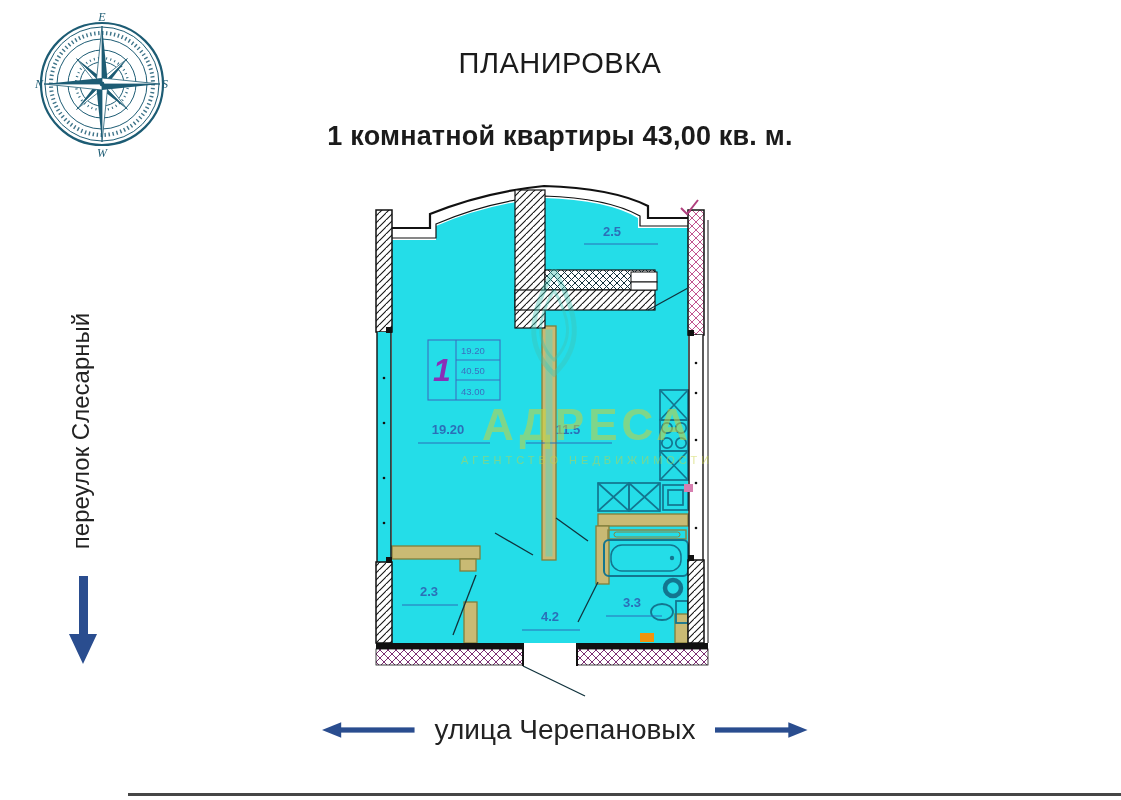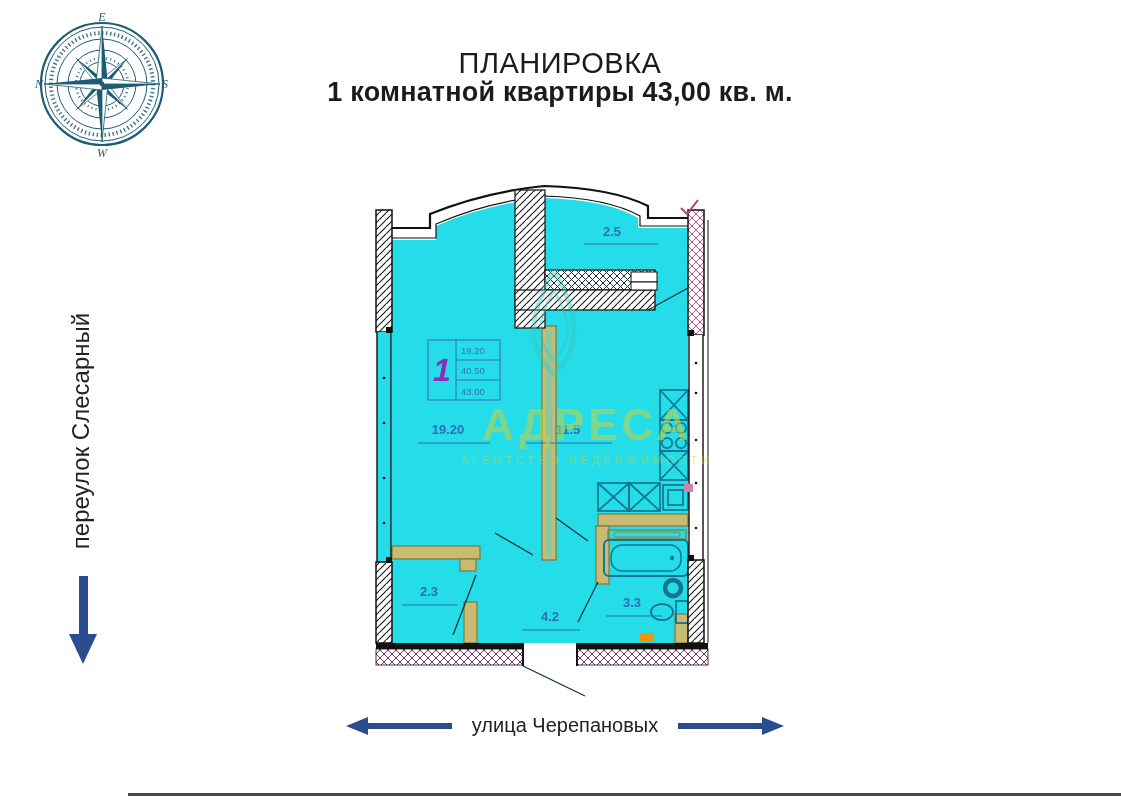--- a/index.html
+++ b/index.html
@@ -8,7 +8,7 @@
   .title-block{position:absolute;left:280px;top:48px;width:560px;text-align:center;
                color:#1b1b1b;line-height:1.04;}
   .title-block .l1{font-size:29px;font-weight:normal;letter-spacing:.5px;}
-  .title-block .l2{font-size:27px;font-weight:bold;letter-spacing:.2px;}
+  .title-block .l2{font-size:27px;font-weight:bold;letter-spacing:.2px;margin-top:44px;}
   .street-left{position:absolute;left:-73px;top:416px;width:310px;height:30px;text-align:center;
                transform:rotate(-90deg);font-size:24px;color:#222;white-space:nowrap;}
   .street-bottom{position:absolute;left:322px;top:714px;width:486px;display:flex;

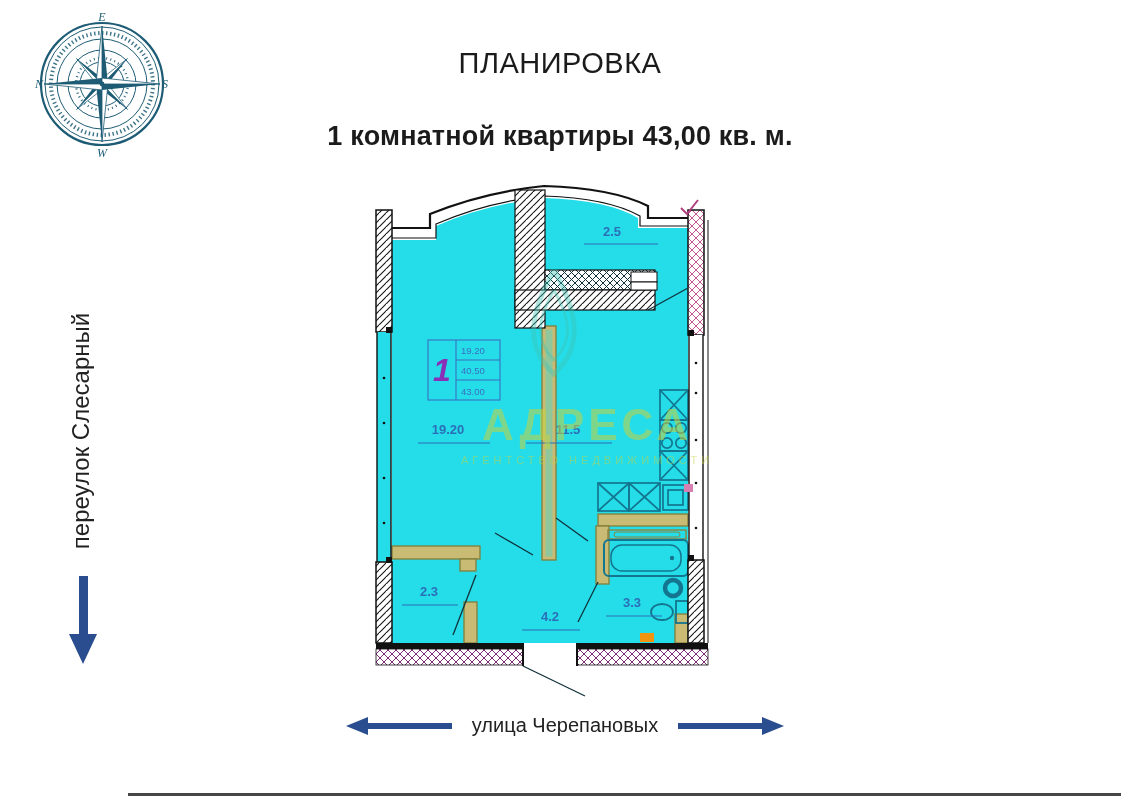--- a/index.html
+++ b/index.html
@@ -12,7 +12,7 @@
   .street-left{position:absolute;left:-73px;top:416px;width:310px;height:30px;text-align:center;
                transform:rotate(-90deg);font-size:24px;color:#222;white-space:nowrap;}
   .street-bottom{position:absolute;left:322px;top:714px;width:486px;display:flex;
-                 align-items:center;justify-content:center;gap:20px;font-size:20px;color:#222;}
+                 align-items:center;justify-content:center;gap:20px;font-size:28px;color:#222;}
   .street-bottom span{white-space:nowrap;}
   .bottom-edge{position:absolute;left:128px;top:793px;width:993px;height:3px;background:#262626;opacity:.85;}
   svg{display:block;}

